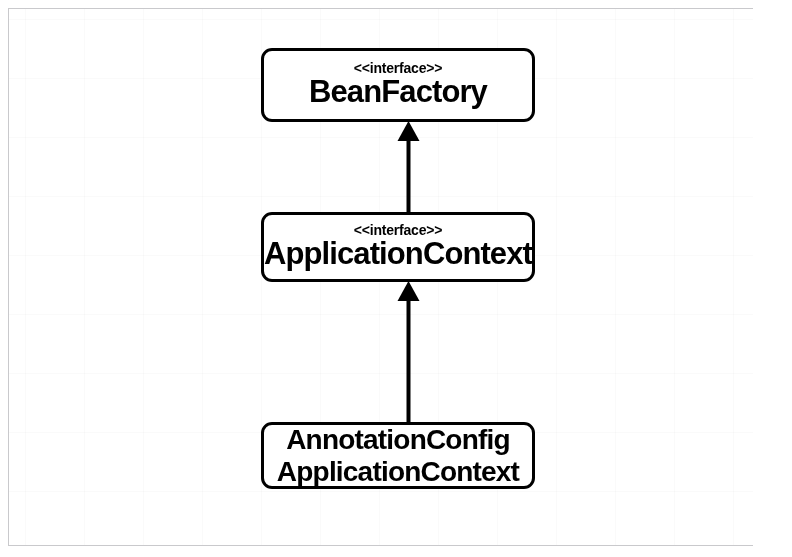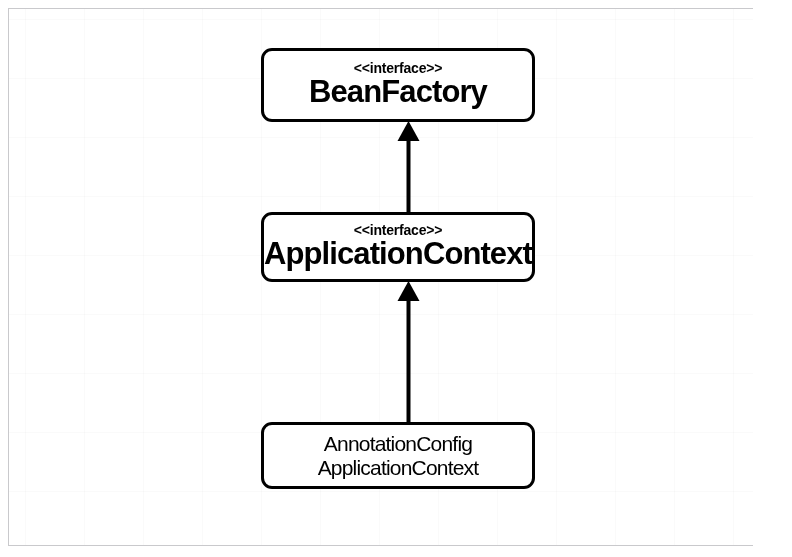--- a/index.html
+++ b/index.html
@@ -84,8 +84,8 @@
   }
 
   .uml-name-small {
-    font-size: 21px;
-    font-weight: normal;
+    font-size: 28px;
+    font-weight: bold;
     line-height: 1.14;
     letter-spacing: -0.8px;
     white-space: nowrap;

